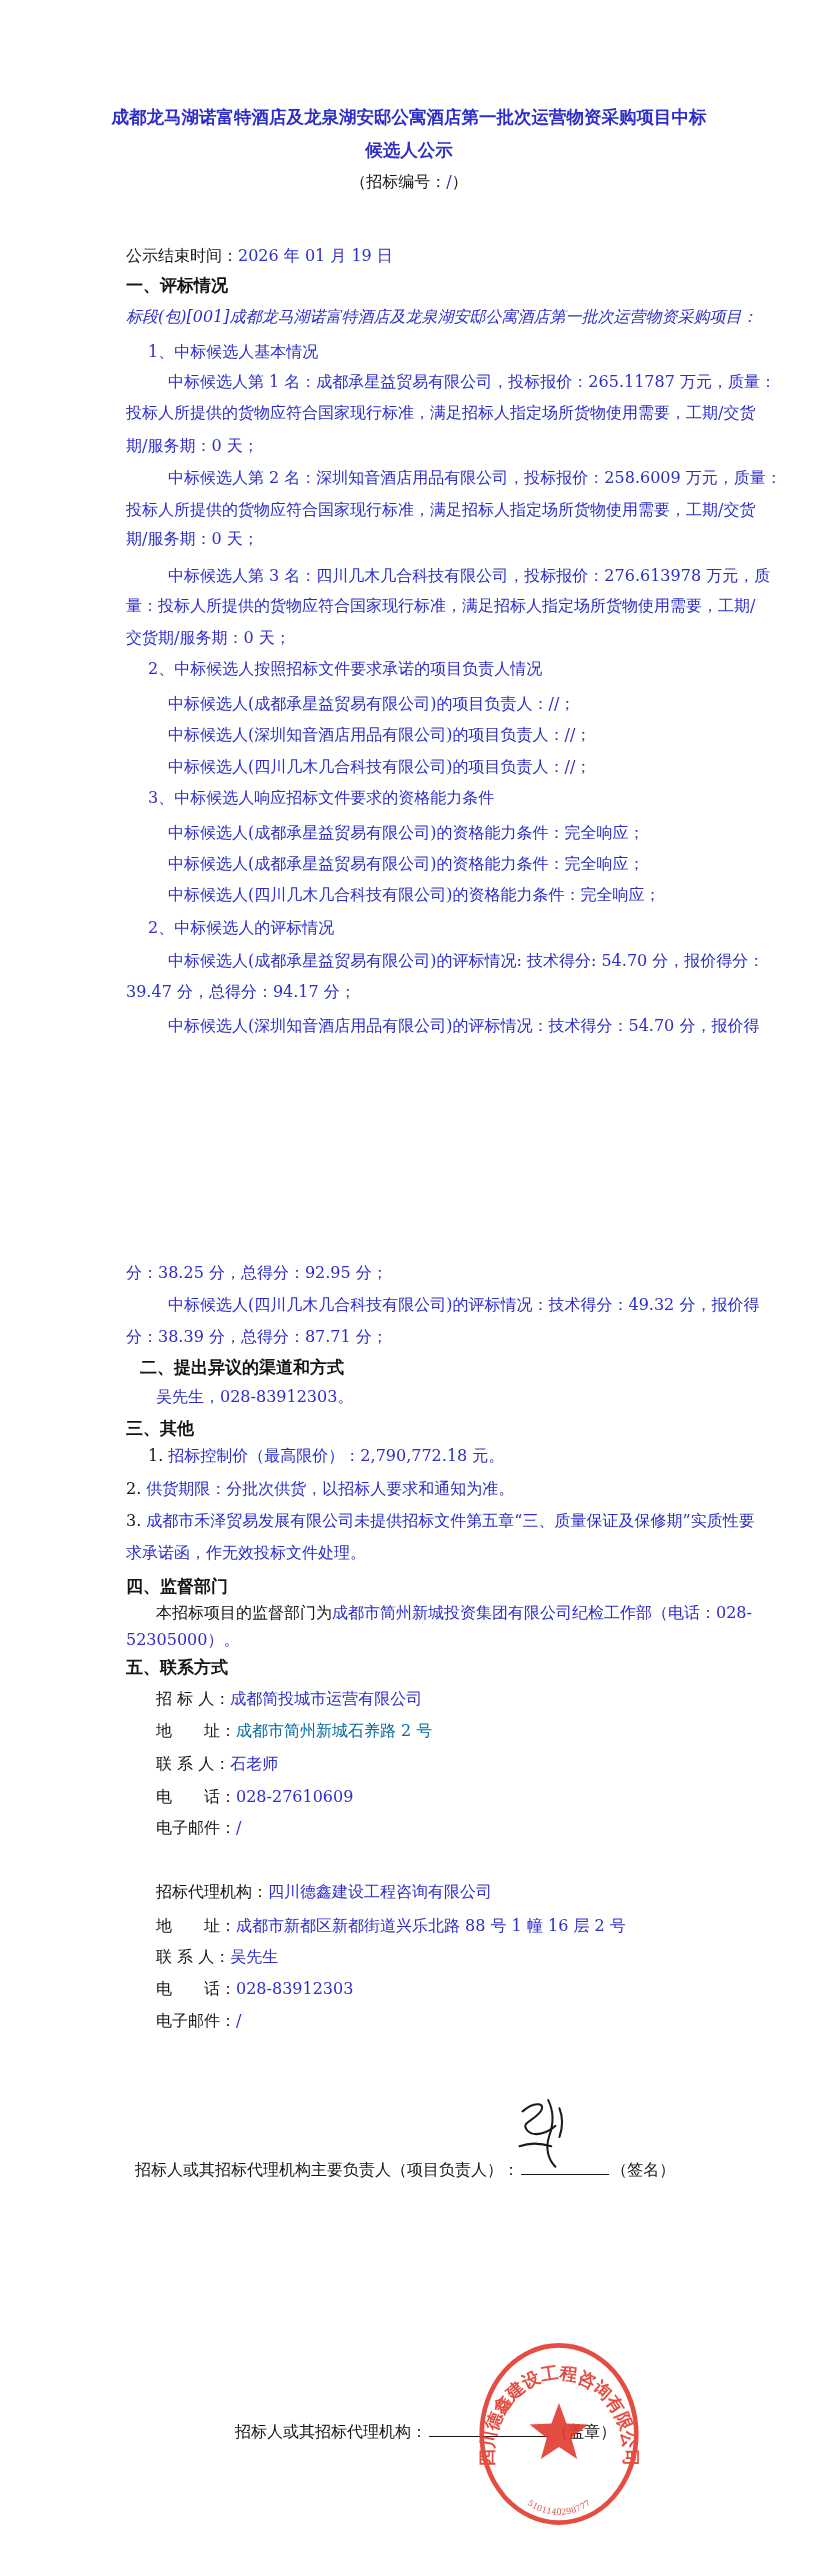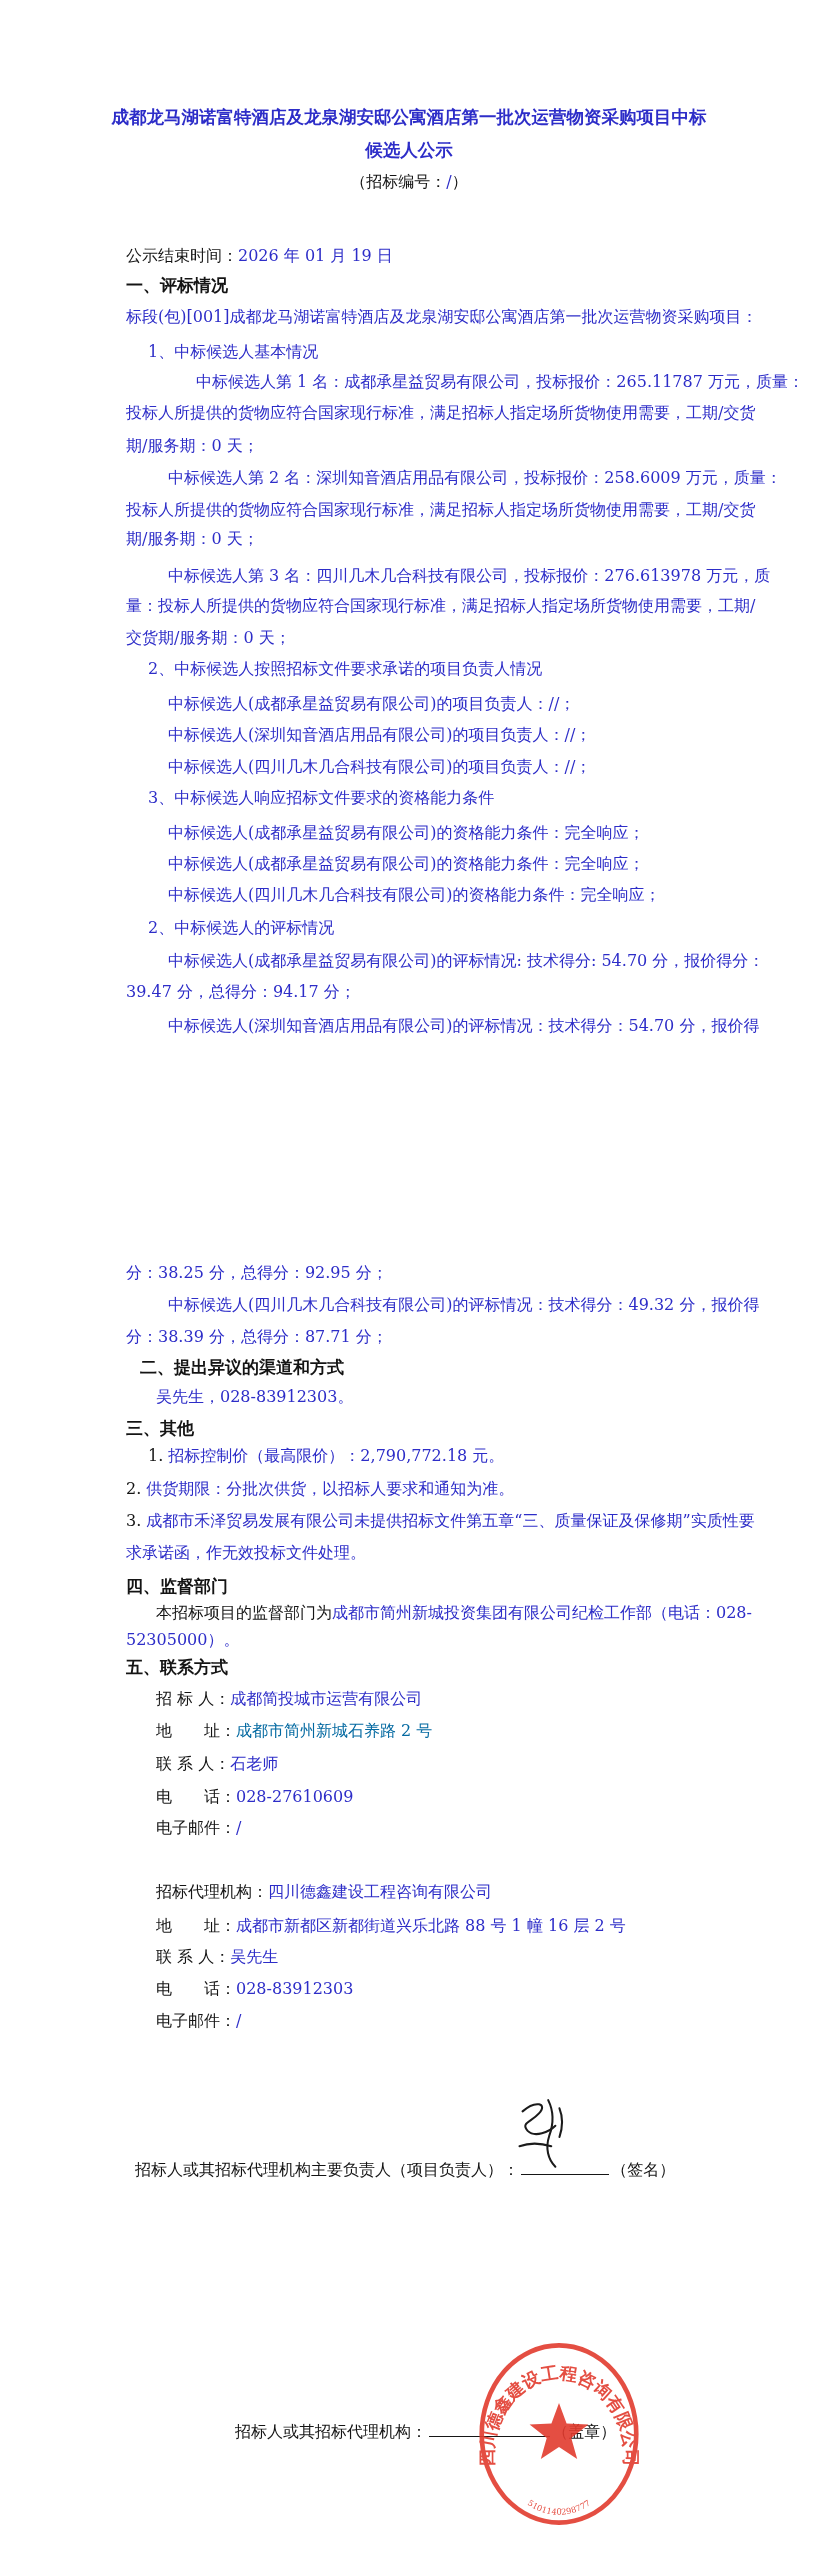--- a/index.html
+++ b/index.html
@@ -48,7 +48,7 @@
       <div class="line x-center" style="top: 166px;"><span style="color: rgb(20, 20, 20);">（招标编号：</span><span style="color: rgb(45, 45, 200);">/</span><span style="color: rgb(20, 20, 20);">）</span></div>
       <div class="line x-margin" style="top: 240px;"><span style="color: rgb(20, 20, 20);">公示结束时间：</span><span style="color: rgb(45, 45, 200);">2026 年 01 月 19 日</span></div>
       <div class="line x-margin bold" style="top: 270px;"><span style="color: rgb(20, 20, 20);">一、评标情况</span></div>
-      <div class="line x-margin" style="top: 301px;"><span style="color: rgb(45, 45, 200);">标段(包)[001]成都龙马湖诺富特酒店及龙泉湖安邸公寓酒店第一批次运营物资采购项目：</span></div>
+      <div class="line x-margin" style="top: 301px;"><span style="color: rgb(45, 45, 200); font-style: italic;">标段(包)[001]成都龙马湖诺富特酒店及龙泉湖安邸公寓酒店第一批次运营物资采购项目：</span></div>
       <div class="line x-list" style="top: 336px;"><span style="color: rgb(45, 45, 200);">1、中标候选人基本情况</span></div>
       <div class="line x-para" style="top: 366px;"><span style="color: rgb(45, 45, 200); margin-left: 28px;">中标候选人第 1 名：成都承星益贸易有限公司，投标报价：265.11787 万元，质量：</span></div>
       <div class="line x-margin" style="top: 397px;"><span style="color: rgb(45, 45, 200);">投标人所提供的货物应符合国家现行标准，满足招标人指定场所货物使用需要，工期/交货</span></div>

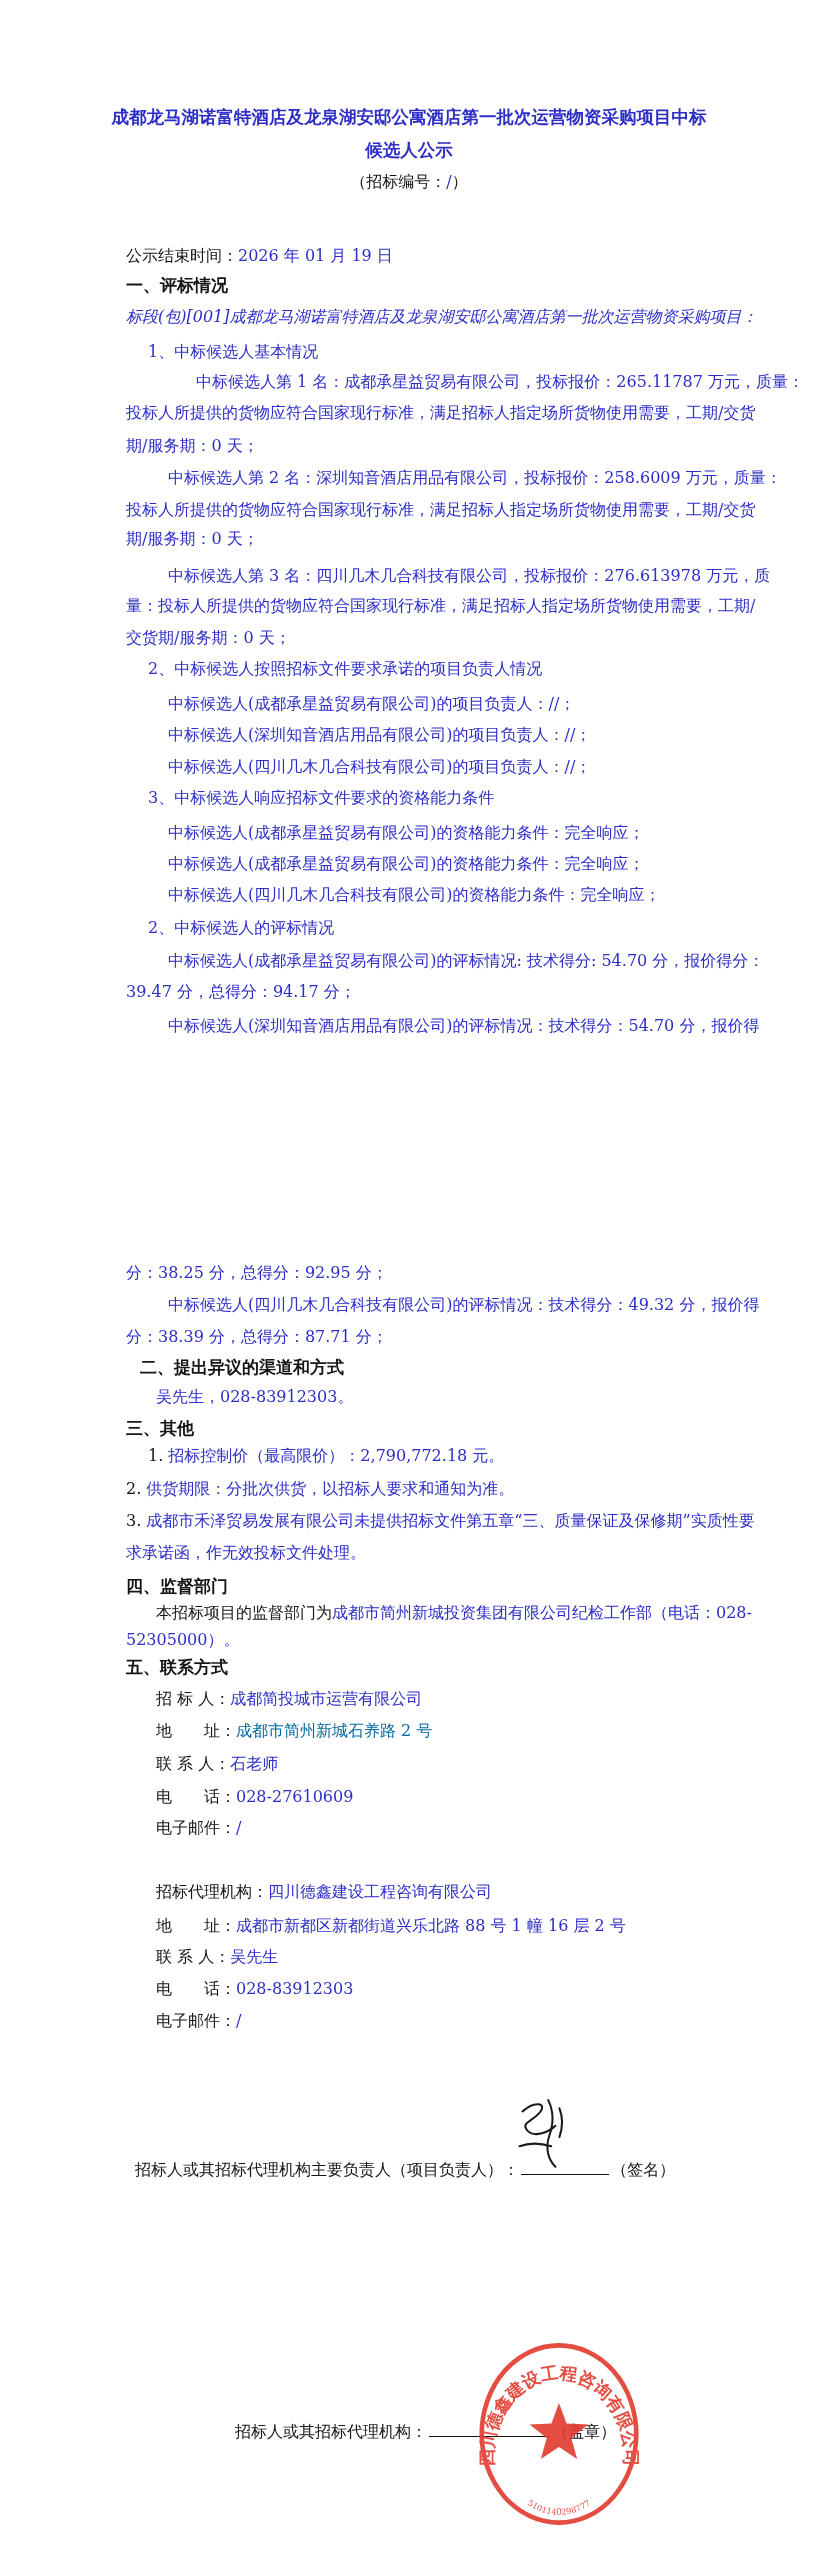--- a/index.html
+++ b/index.html
@@ -50,7 +50,7 @@
       <div class="line x-margin bold" style="top: 270px;"><span style="color: rgb(20, 20, 20);">一、评标情况</span></div>
       <div class="line x-margin" style="top: 301px;"><span style="color: rgb(45, 45, 200); font-style: italic;">标段(包)[001]成都龙马湖诺富特酒店及龙泉湖安邸公寓酒店第一批次运营物资采购项目：</span></div>
       <div class="line x-list" style="top: 336px;"><span style="color: rgb(45, 45, 200);">1、中标候选人基本情况</span></div>
-      <div class="line x-para" style="top: 366px;"><span style="color: rgb(45, 45, 200); margin-left: 28px;">中标候选人第 1 名：成都承星益贸易有限公司，投标报价：265.11787 万元，质量：</span></div>
+      <div class="line x-para" style="top: 366px;"><span style="color: rgb(45, 45, 200);">中标候选人第 1 名：成都承星益贸易有限公司，投标报价：265.11787 万元，质量：</span></div>
       <div class="line x-margin" style="top: 397px;"><span style="color: rgb(45, 45, 200);">投标人所提供的货物应符合国家现行标准，满足招标人指定场所货物使用需要，工期/交货</span></div>
       <div class="line x-margin" style="top: 430px;"><span style="color: rgb(45, 45, 200);">期/服务期：0 天；</span></div>
       <div class="line x-para" style="top: 462px;"><span style="color: rgb(45, 45, 200);">中标候选人第 2 名：深圳知音酒店用品有限公司，投标报价：258.6009 万元，质量：</span></div>

